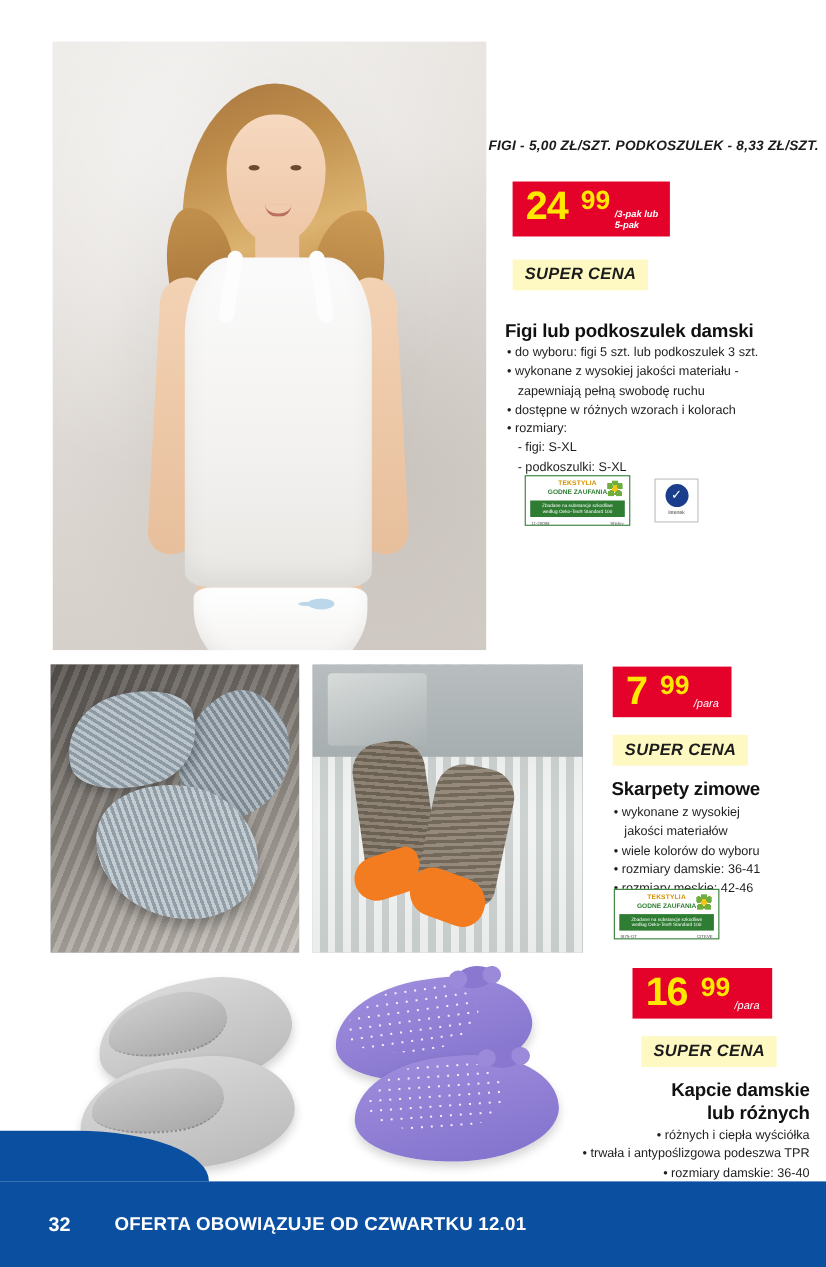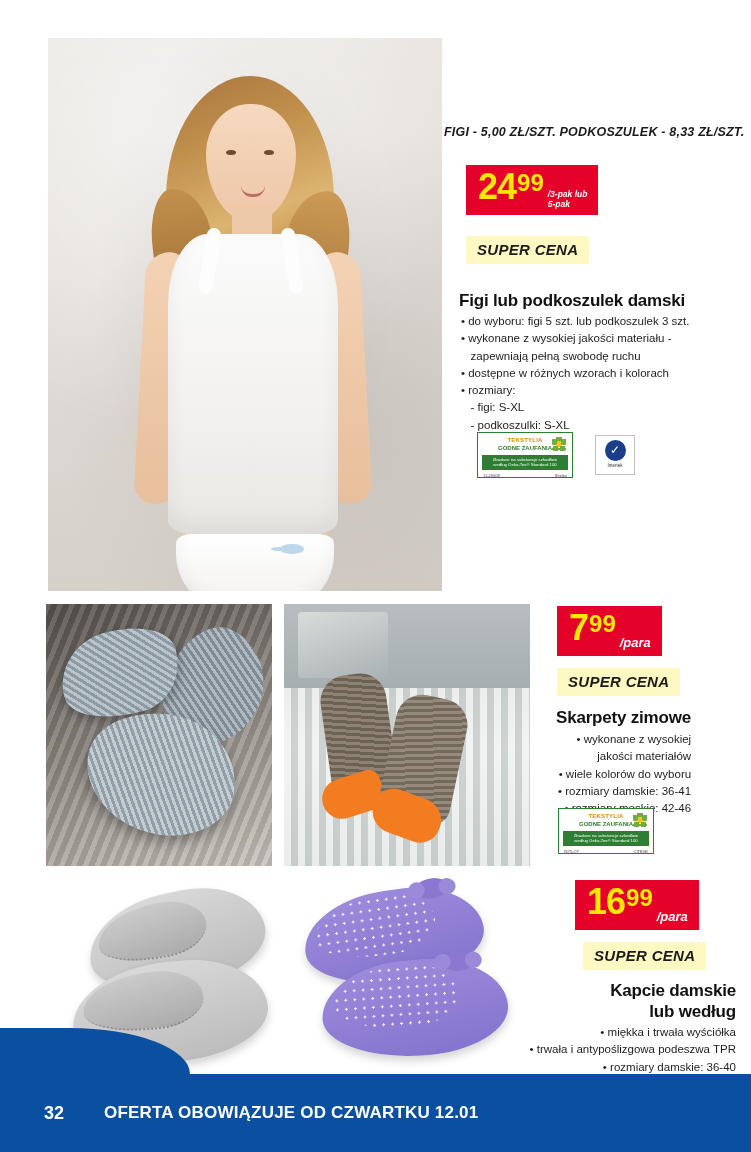--- a/index.html
+++ b/index.html
@@ -132,7 +132,7 @@
     font-size:36px; font-weight:800; line-height:.92; letter-spacing:-1px;
   }
   .price-tag .cents {
-    font-size:24px; font-weight:800; line-height:1; margin-top:1px; margin-left:1px;
+    font-size:24px; font-weight:800; line-height:1; margin-top:1px; margin-left:12px;
   }
   .price-tag .unit {
     font-size:8.5px; font-weight:700; color:#ffffff; line-height:1.12;

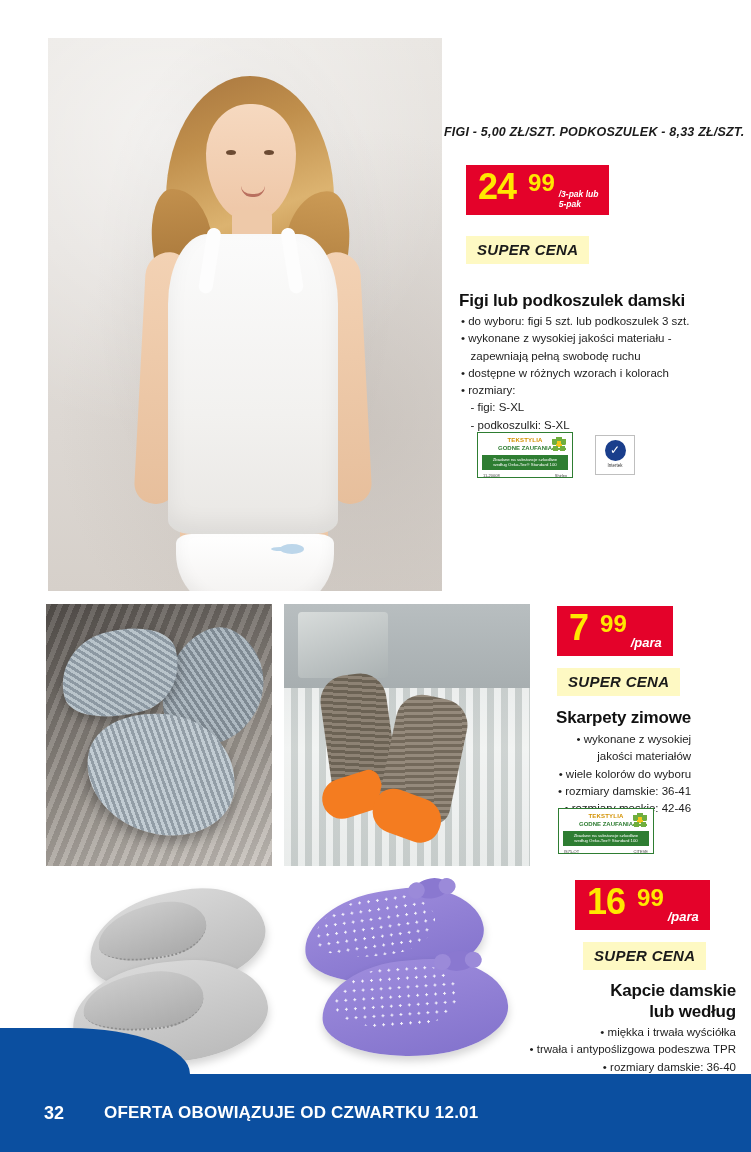--- a/index.html
+++ b/index.html
@@ -139,7 +139,7 @@
     margin-left:4px; margin-top:20px; font-style:italic; white-space:pre-line;
   }
   .price-tag .unit-single {
-    font-size:13px; font-weight:700; color:#ffffff; font-style:italic;
+    font-size:10px; font-weight:400; color:#ffffff; font-style:italic;
     margin-left:4px; margin-top:24px;
   }
   .super-cena {

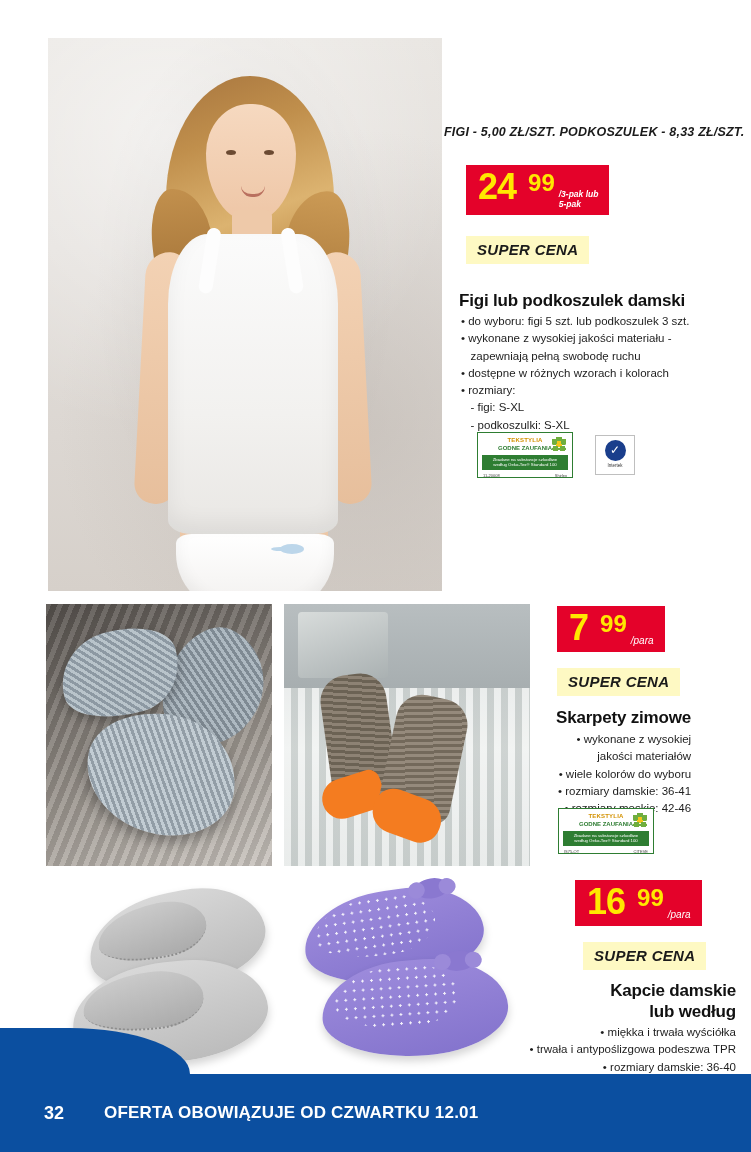--- a/index.html
+++ b/index.html
@@ -433,7 +433,7 @@
 
 <div class="prod-title" style="left:556px; top:708px;">Skarpety zimowe</div>
 
-<div class="bullets" style="left:558px; top:731px;text-align:right;">
+<div class="bullets" style="left:558px; top:731px;">
   <div>• wykonane z wysokiej</div>
   <div>   jakości materiałów</div>
   <div>• wiele kolorów do wyboru</div>

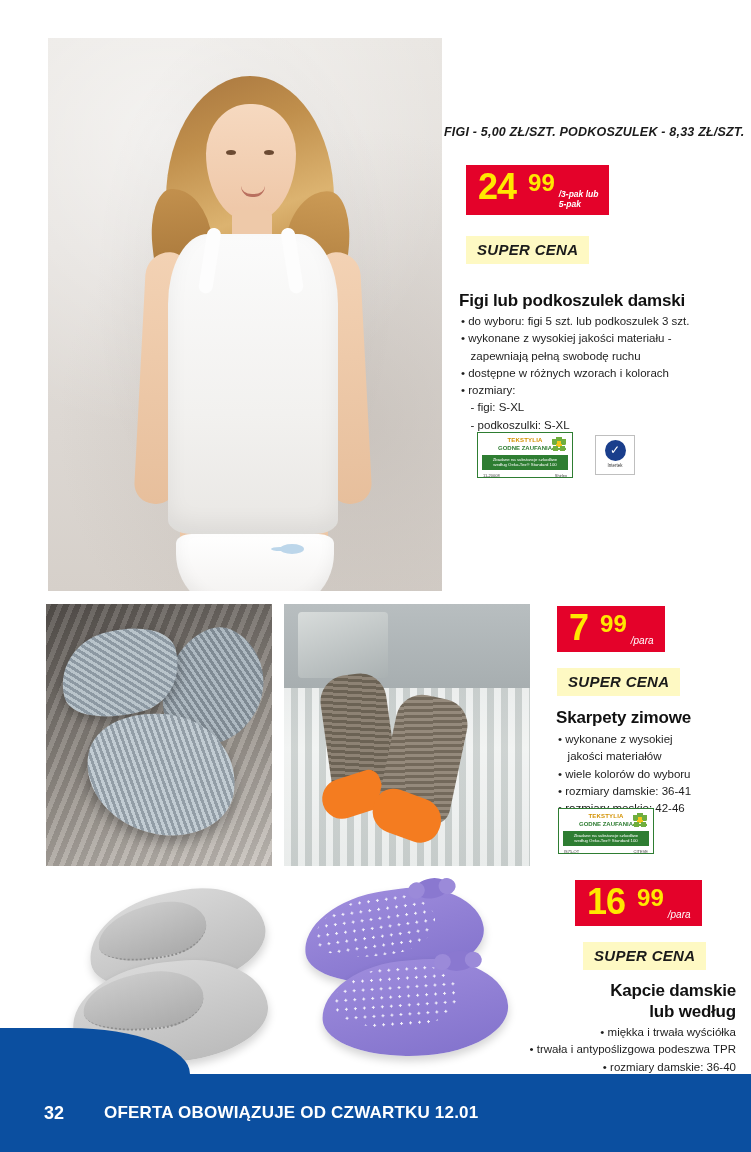--- a/index.html
+++ b/index.html
@@ -476,7 +476,7 @@
 
 <div class="prod-title" style="left:556px; top:980px; width:180px; text-align:right; line-height:1.25;">
   <div>Kapcie damskie</div>
-  <div>lub według</div>
+  <div>lub różnych</div>
 </div>
 
 <div class="bullets" style="left:476px; top:1024px; width:260px; text-align:right;">

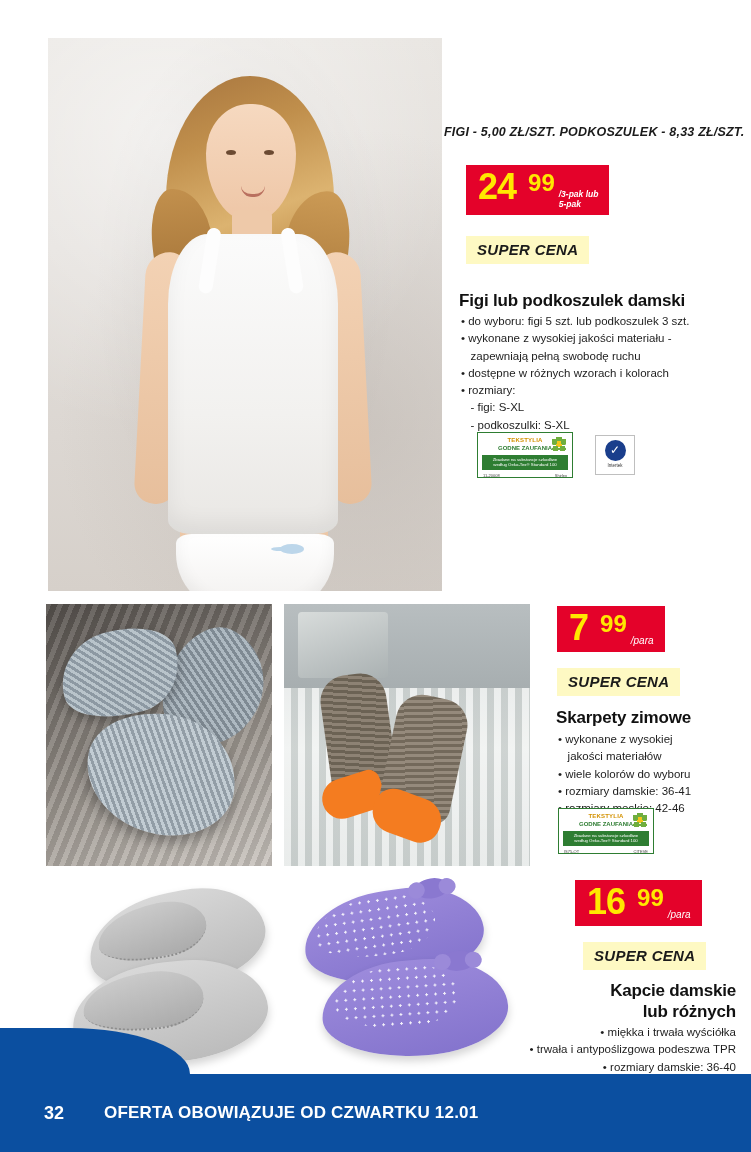--- a/index.html
+++ b/index.html
@@ -480,7 +480,7 @@
 </div>
 
 <div class="bullets" style="left:476px; top:1024px; width:260px; text-align:right;">
-  <div style="white-space:normal">• miękka i trwała wyściółka</div>
+  <div style="white-space:normal">• różnych i ciepła wyściółka</div>
   <div style="white-space:normal">• trwała i antypoślizgowa podeszwa TPR</div>
   <div style="white-space:normal">• rozmiary damskie: 36-40</div>
   <div style="white-space:normal">• rozmiary męskie: 41-46</div>

